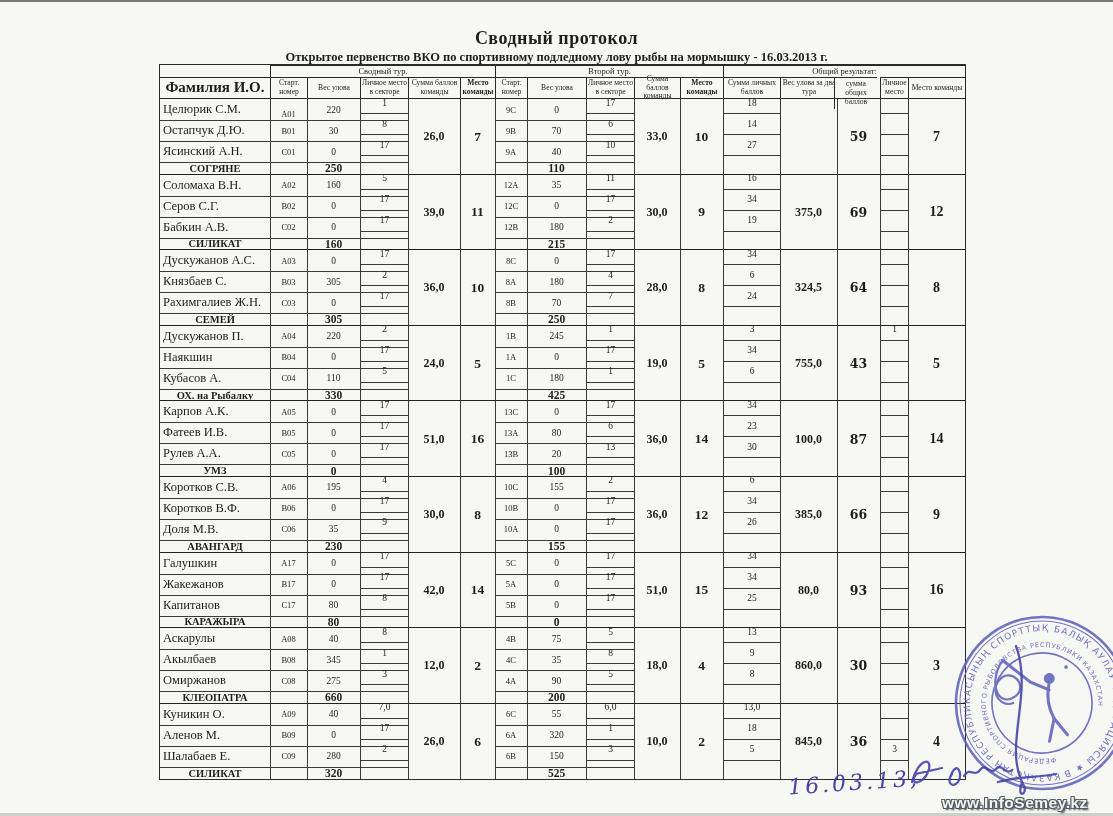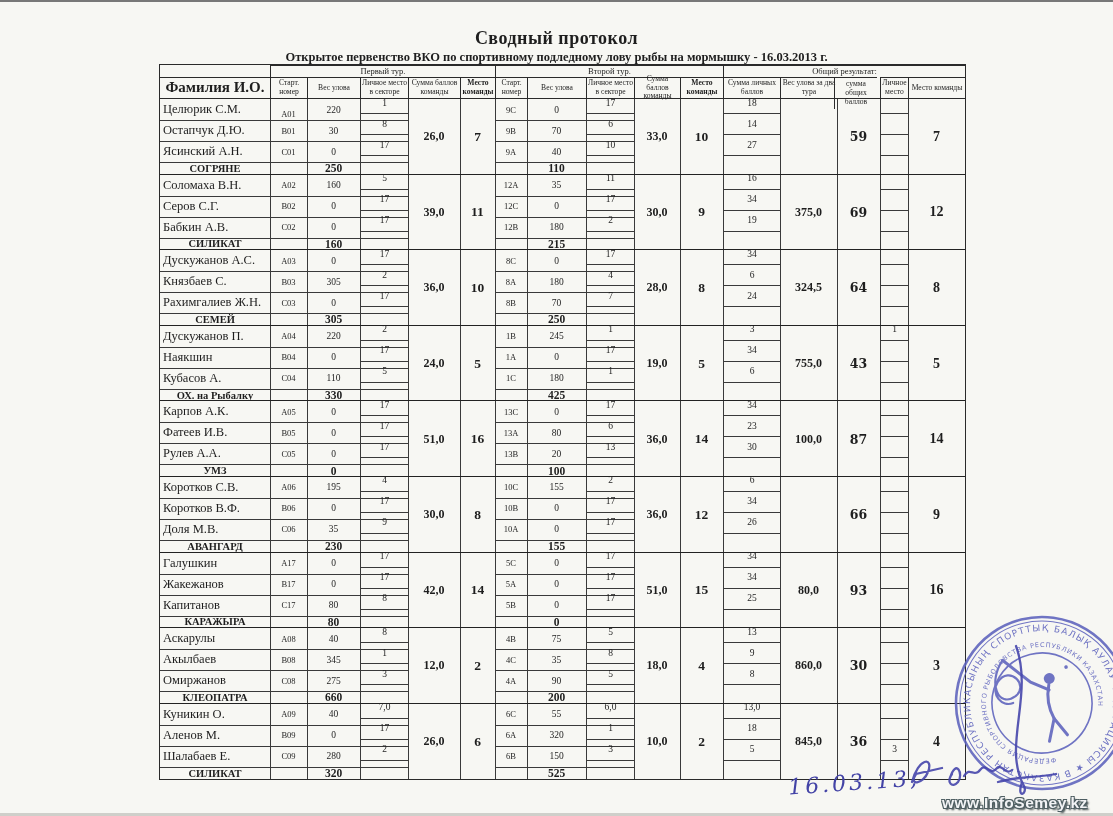--- a/index.html
+++ b/index.html
@@ -56,7 +56,7 @@
 
   <div class="tbl">
     <div class="hdr">
-        <div class="hcell grp" style="left:110px;top:0;width:225px;height:12px">Первый тур.</div>
+        <div class="hcell grp" style="left:110px;top:0;width:225px;height:12px">Сводный тур.</div>
         <div class="hcell grp" style="left:335px;top:0;width:228px;height:12px">Второй тур.</div>
         <div class="hcell grp" style="left:563px;top:0;width:242px;height:12px">Общий результат:</div>
         <div class="hcell namehdr noline" style="left:0;top:12px;width:110px;height:21px;border-top:1px solid #2a2a2a">Фамилия И.О.</div>

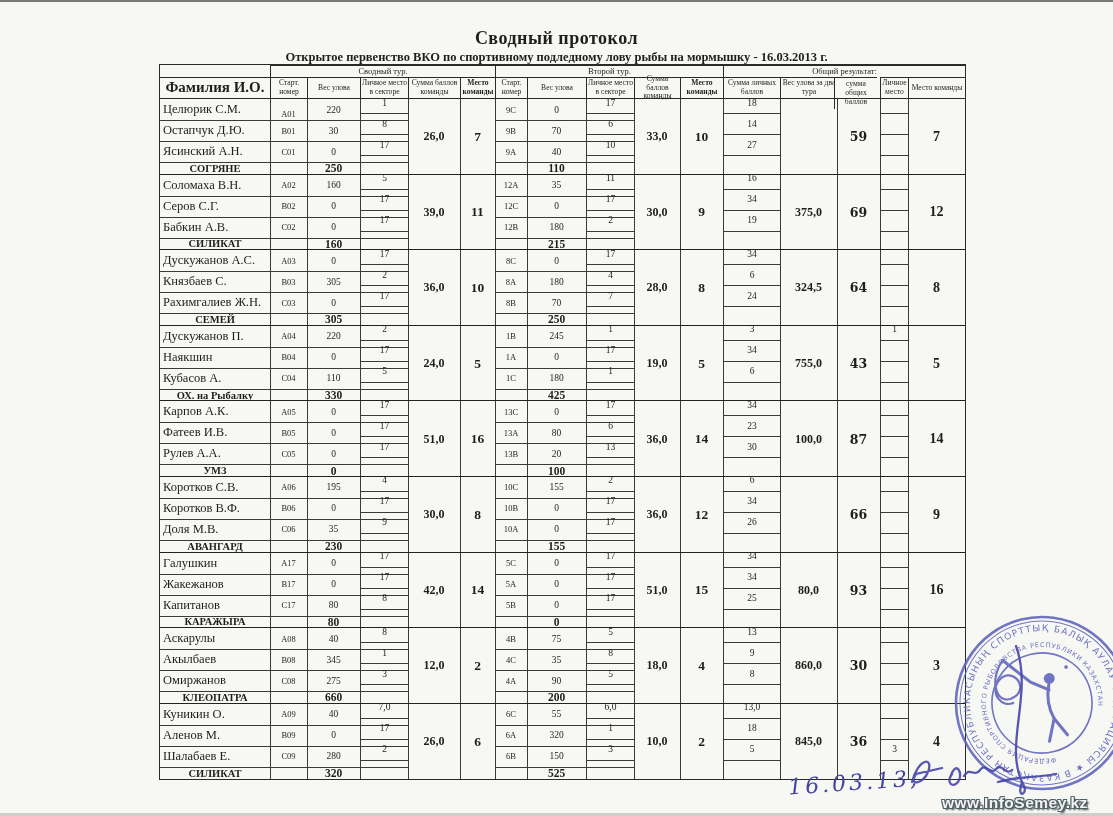--- a/index.html
+++ b/index.html
@@ -456,6 +456,7 @@
           <div class="cell cplace" style="left:300px;top:0px;width:35px;height:75.6px">8</div>
           <div class="cell csum" style="left:474px;top:0px;width:46px;height:75.6px">36,0</div>
           <div class="cell cplace" style="left:520px;top:0px;width:43px;height:75.6px">12</div>
+          <div class="cell csum" style="left:620px;top:0px;width:57px;height:75.6px">385,0</div>
           <div class="cell ctot" style="left:677px;top:0px;width:43px;height:75.6px">66</div>
           <div class="cell cbig" style="left:748px;top:0px;width:57px;height:75.6px">9</div>
         </div>

